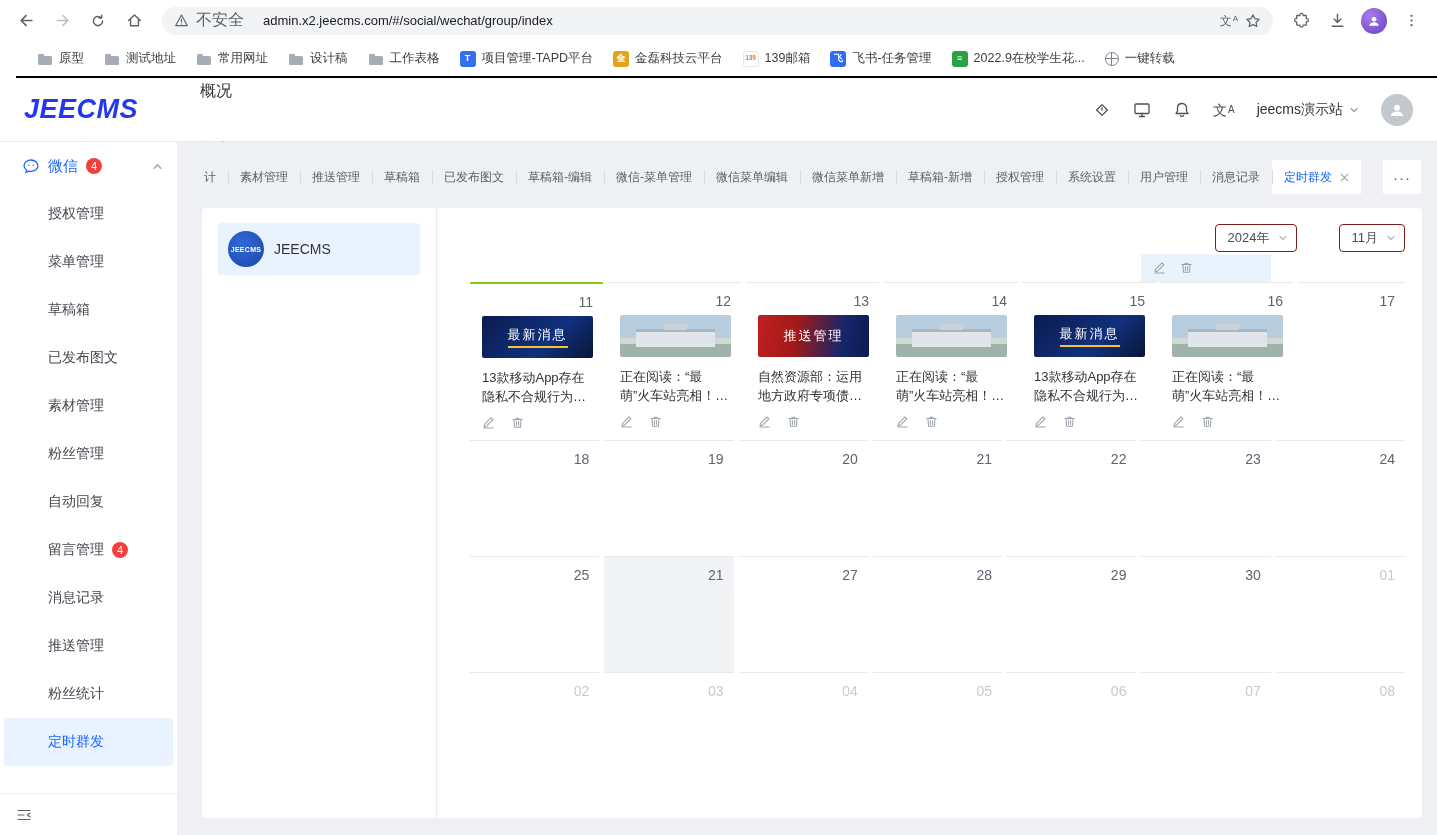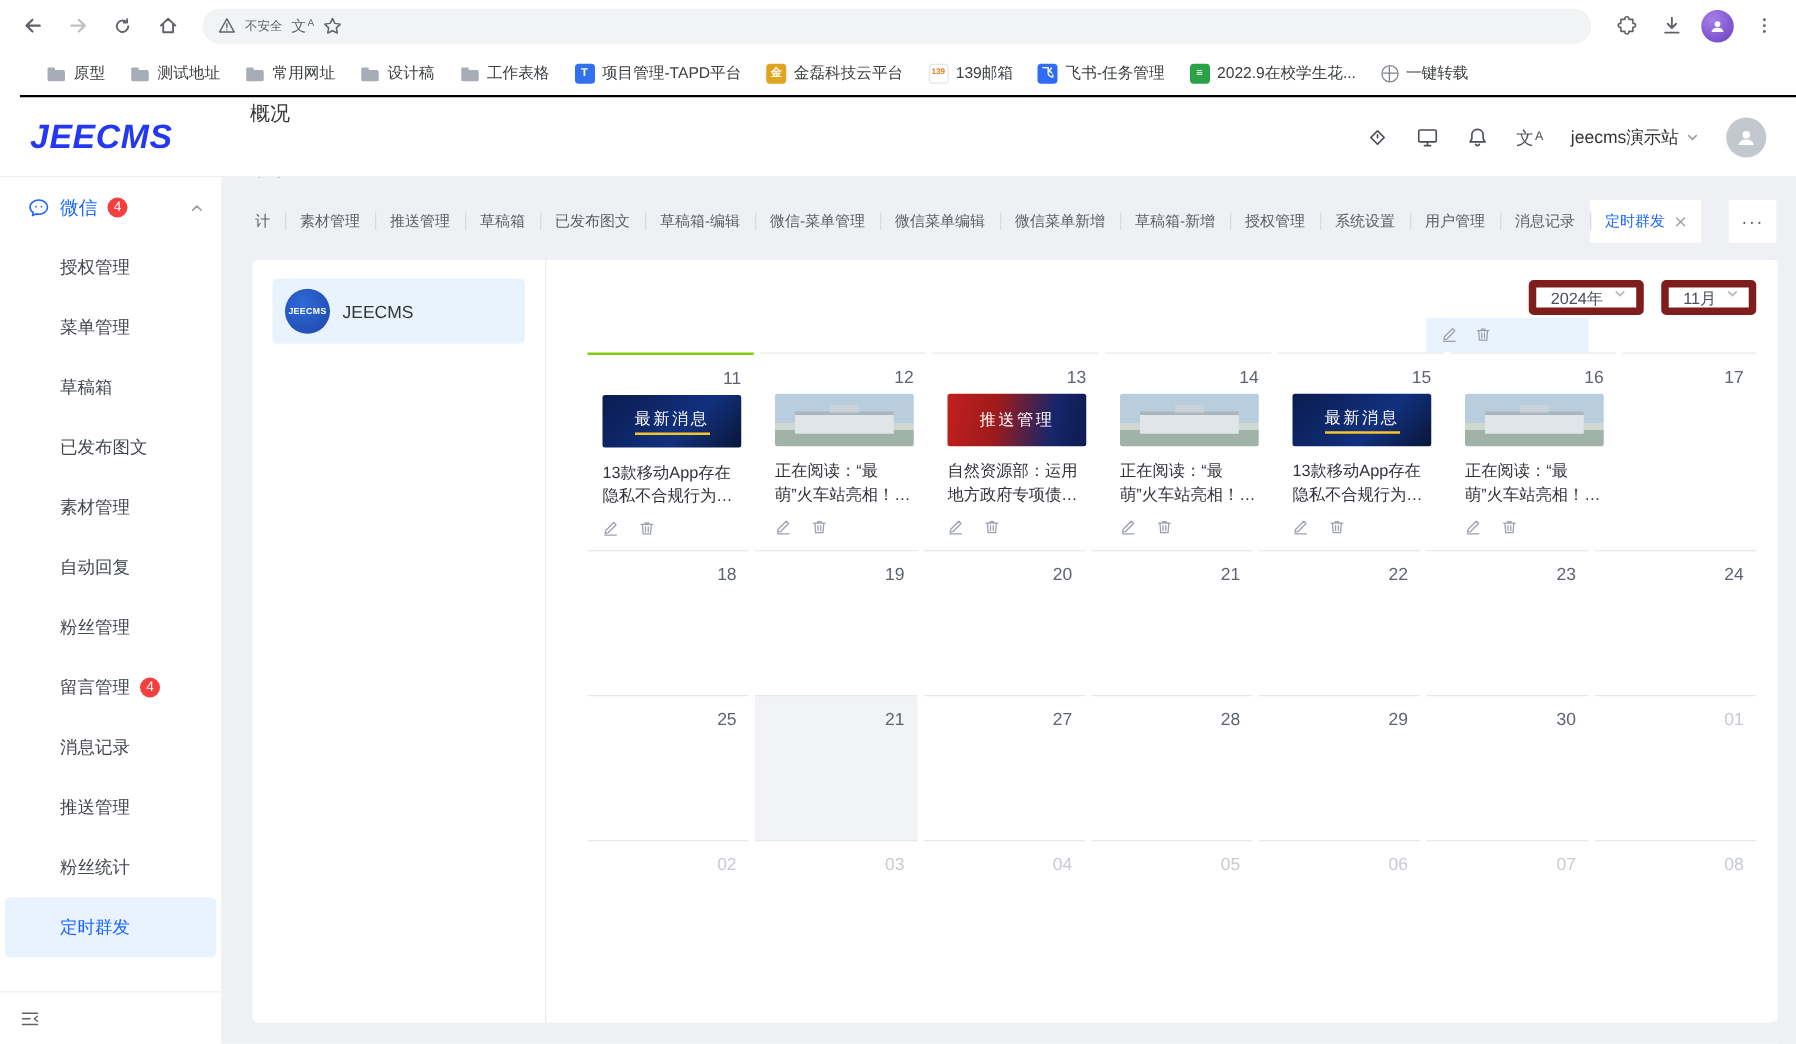--- a/index.html
+++ b/index.html
@@ -12,7 +12,7 @@
   .nav-btn { width:32px; height:32px; border-radius:50%; display:flex; align-items:center; justify-content:center; color:#5f6368; }
   .nav-btn.disabled { color:#bdc1c6; }
   .addr { flex:1; height:28px; background:#f1f3f4; border-radius:14px; display:flex; align-items:center; padding:0 12px; margin:0 8px; gap:7px; min-width:0; }
-  .warn-label { font-size:10px; color:#5f6368; }
+  .warn-label { font-size:16px; color:#5f6368; }
   .url { font-size:13px; color:#202124; flex:1; white-space:nowrap; overflow:hidden; margin-left:12px; }
   .pill-ico { color:#5f6368; display:flex; align-items:center; }
   .trans-ico { display:inline-flex; align-items:flex-start; color:#5f6368; line-height:1; }

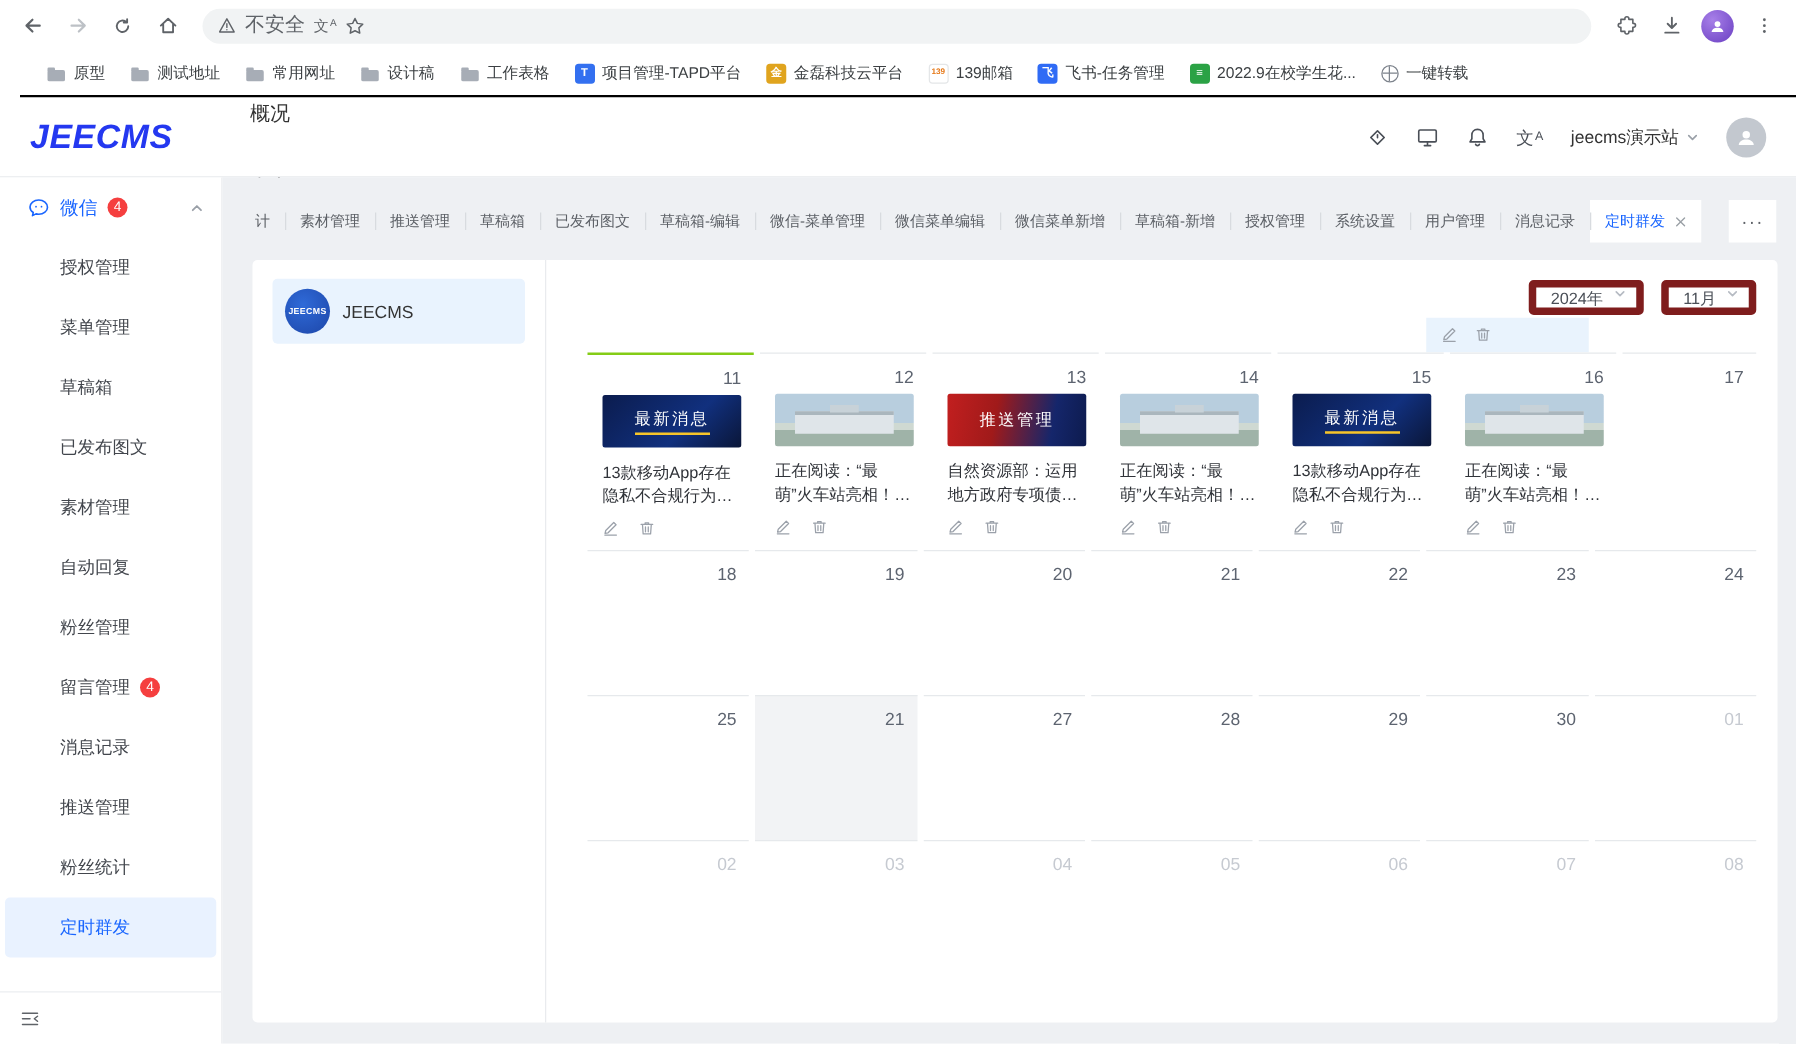--- a/index.html
+++ b/index.html
@@ -143,6 +143,7 @@
         </svg>
       </span>
     <span class="warn-label">不安全</span>
+    <span class="url">admin.x2.jeecms.com/#/social/wechat/group/index</span>
     <span class="pill-ico trans-ico">
         <span class="t-zh">文</span>
         <span class="t-a">A</span>

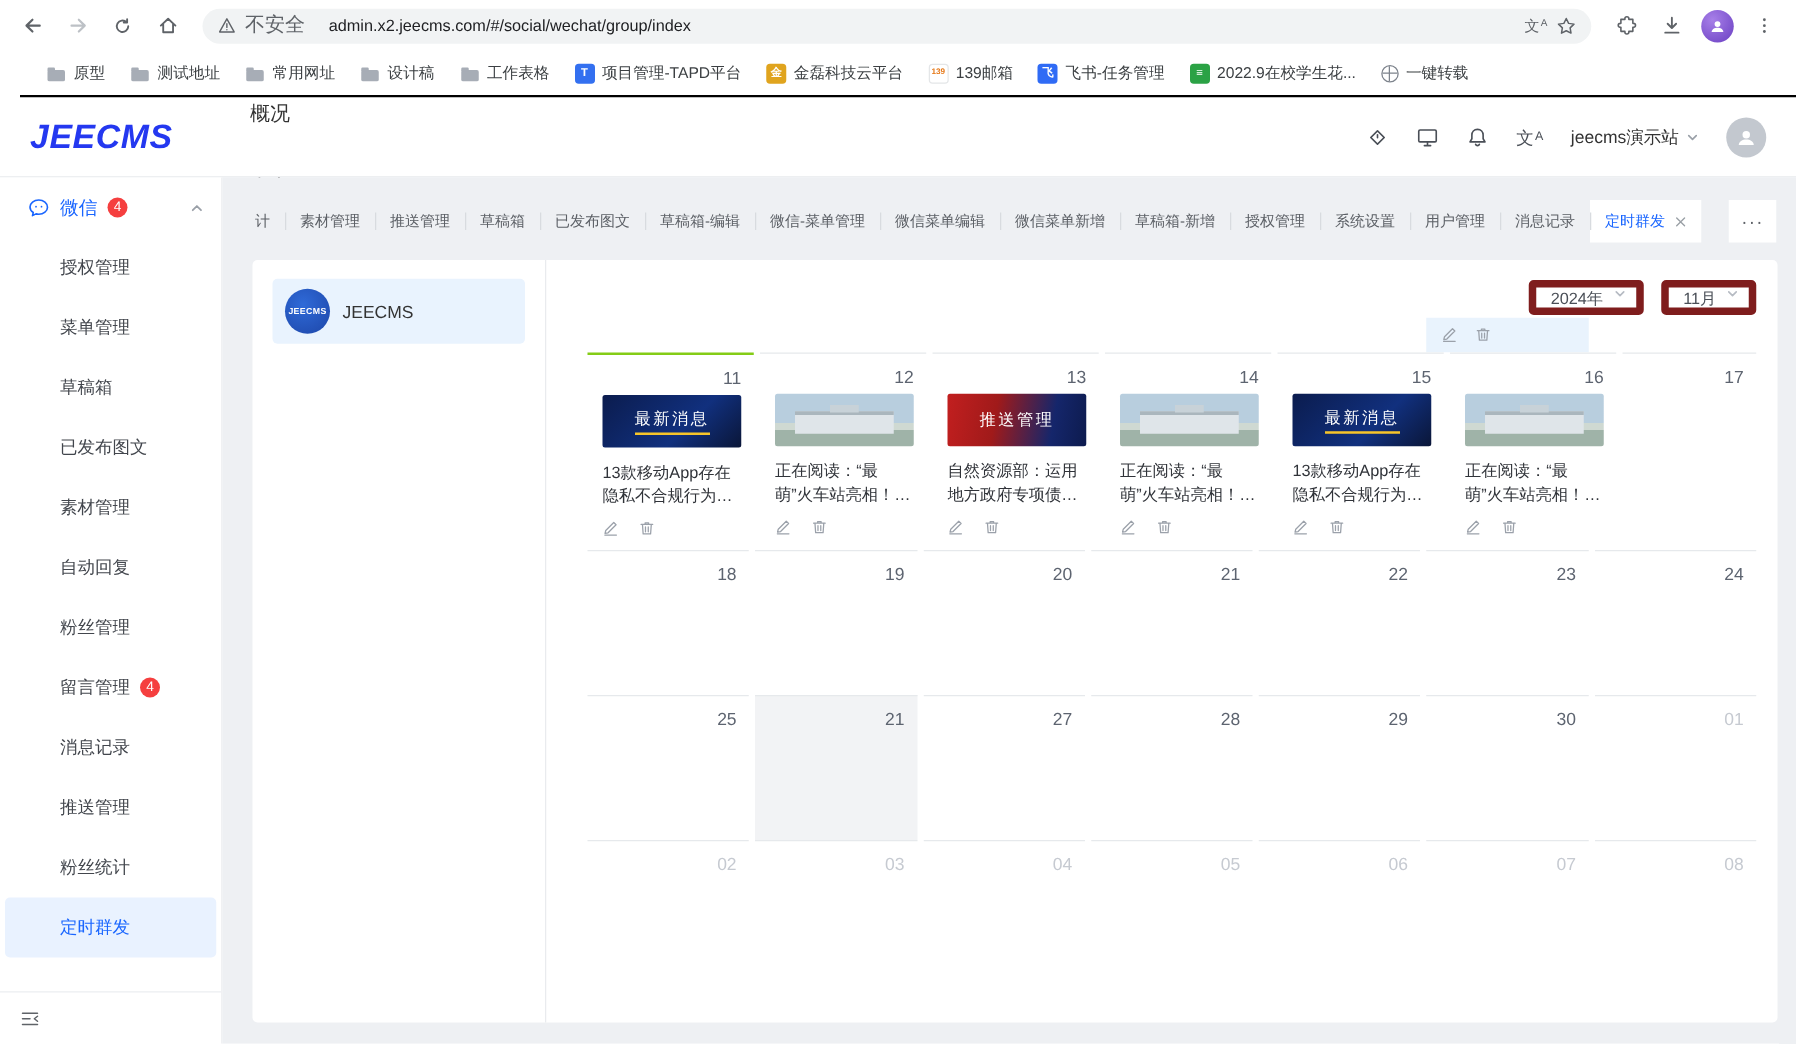--- a/index.html
+++ b/index.html
@@ -83,7 +83,7 @@
 
   .cal-panel { flex:1; min-width:0; display:flex; flex-direction:column; padding:16px 17px 0 33px; }
   .cal-toolbar { display:flex; justify-content:flex-end; gap:14px; }
-  .select { height:28px; border:6px solid #7f1d1d; border-radius:4px; background:#fff; display:flex; align-items:flex-start; gap:8px; padding:0 8px 0 12px; font-size:13px; color:#4a4f57; cursor:pointer; }
+  .select { height:28px; border:1px solid #7f1d1d; border-radius:4px; background:#fff; display:flex; align-items:center; gap:8px; padding:0 8px 0 12px; font-size:13px; color:#4a4f57; cursor:pointer;margin-left:28px; }
   .select .chev { color:#b6bbc3; }
 
   .cal-grid { margin-top:2px; }

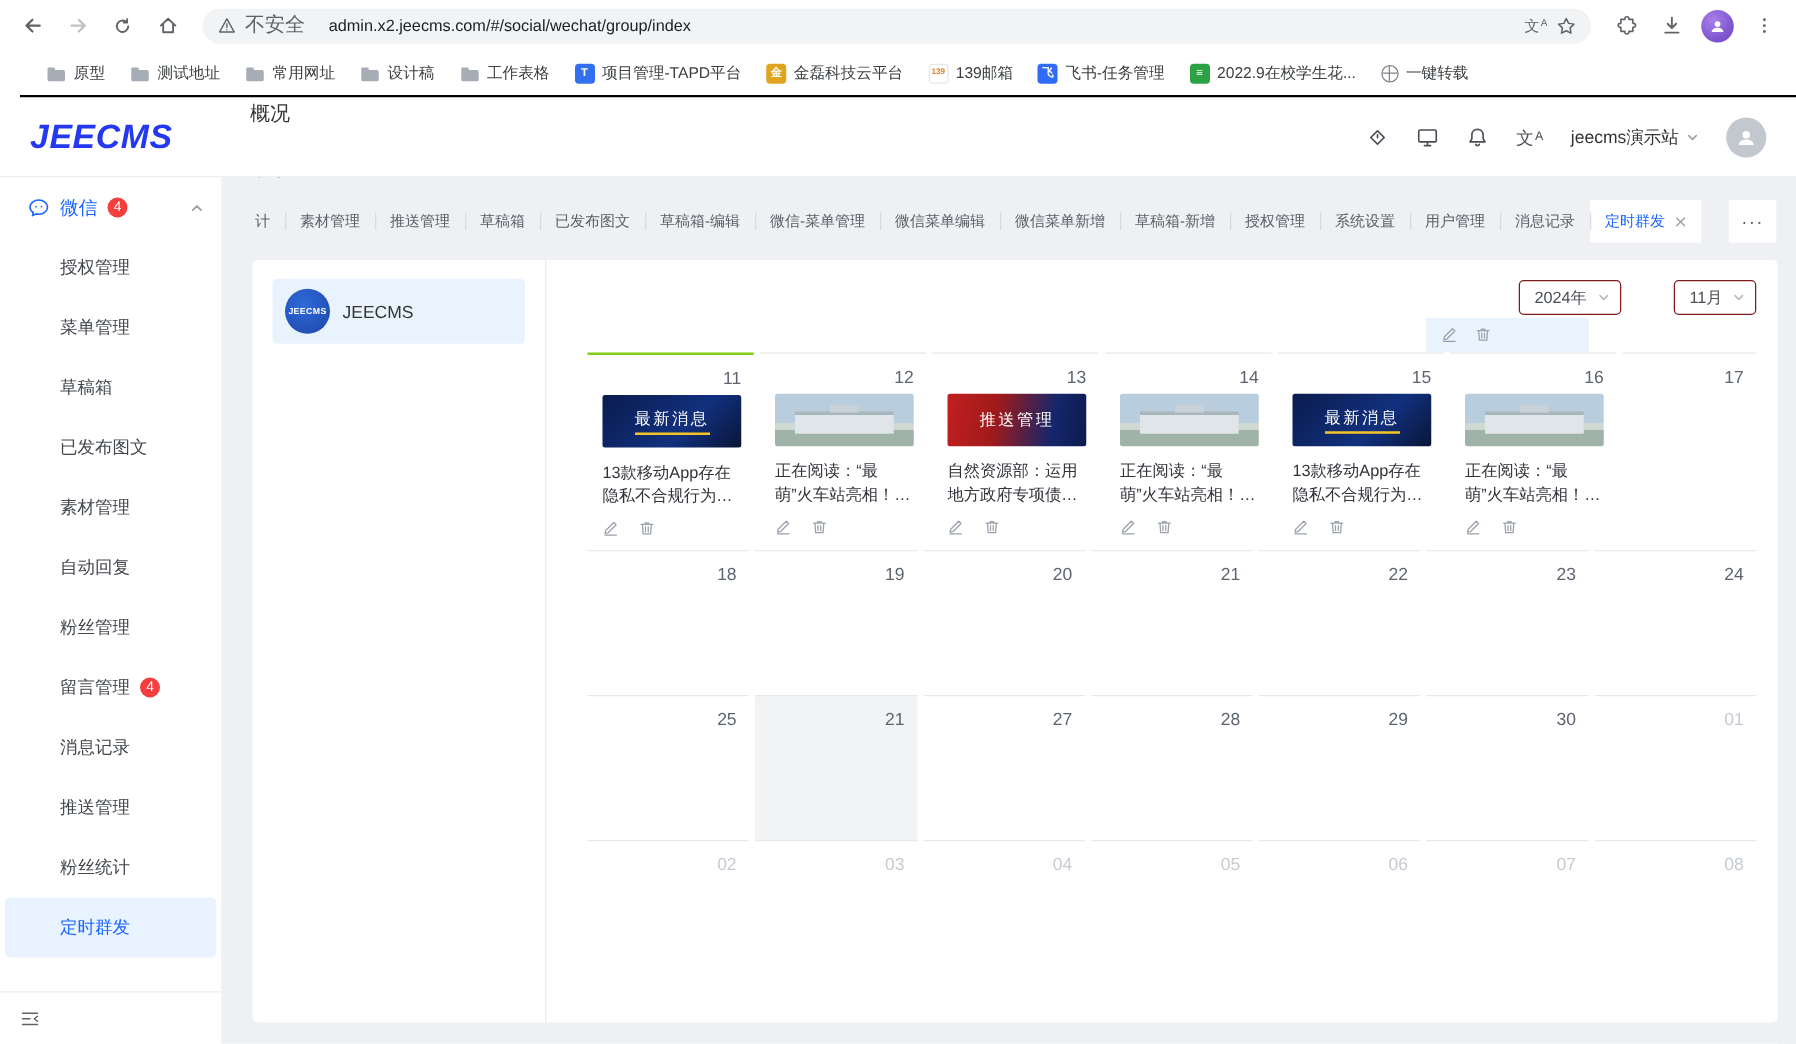--- a/index.html
+++ b/index.html
@@ -332,11 +332,11 @@
 
         </div>
         <div class="side-item">
+          <span>粉丝管理</span>
+
+        </div>
+        <div class="side-item">
           <span>自动回复</span>
-
-        </div>
-        <div class="side-item">
-          <span>粉丝管理</span>
 
         </div>
         <div class="side-item">

